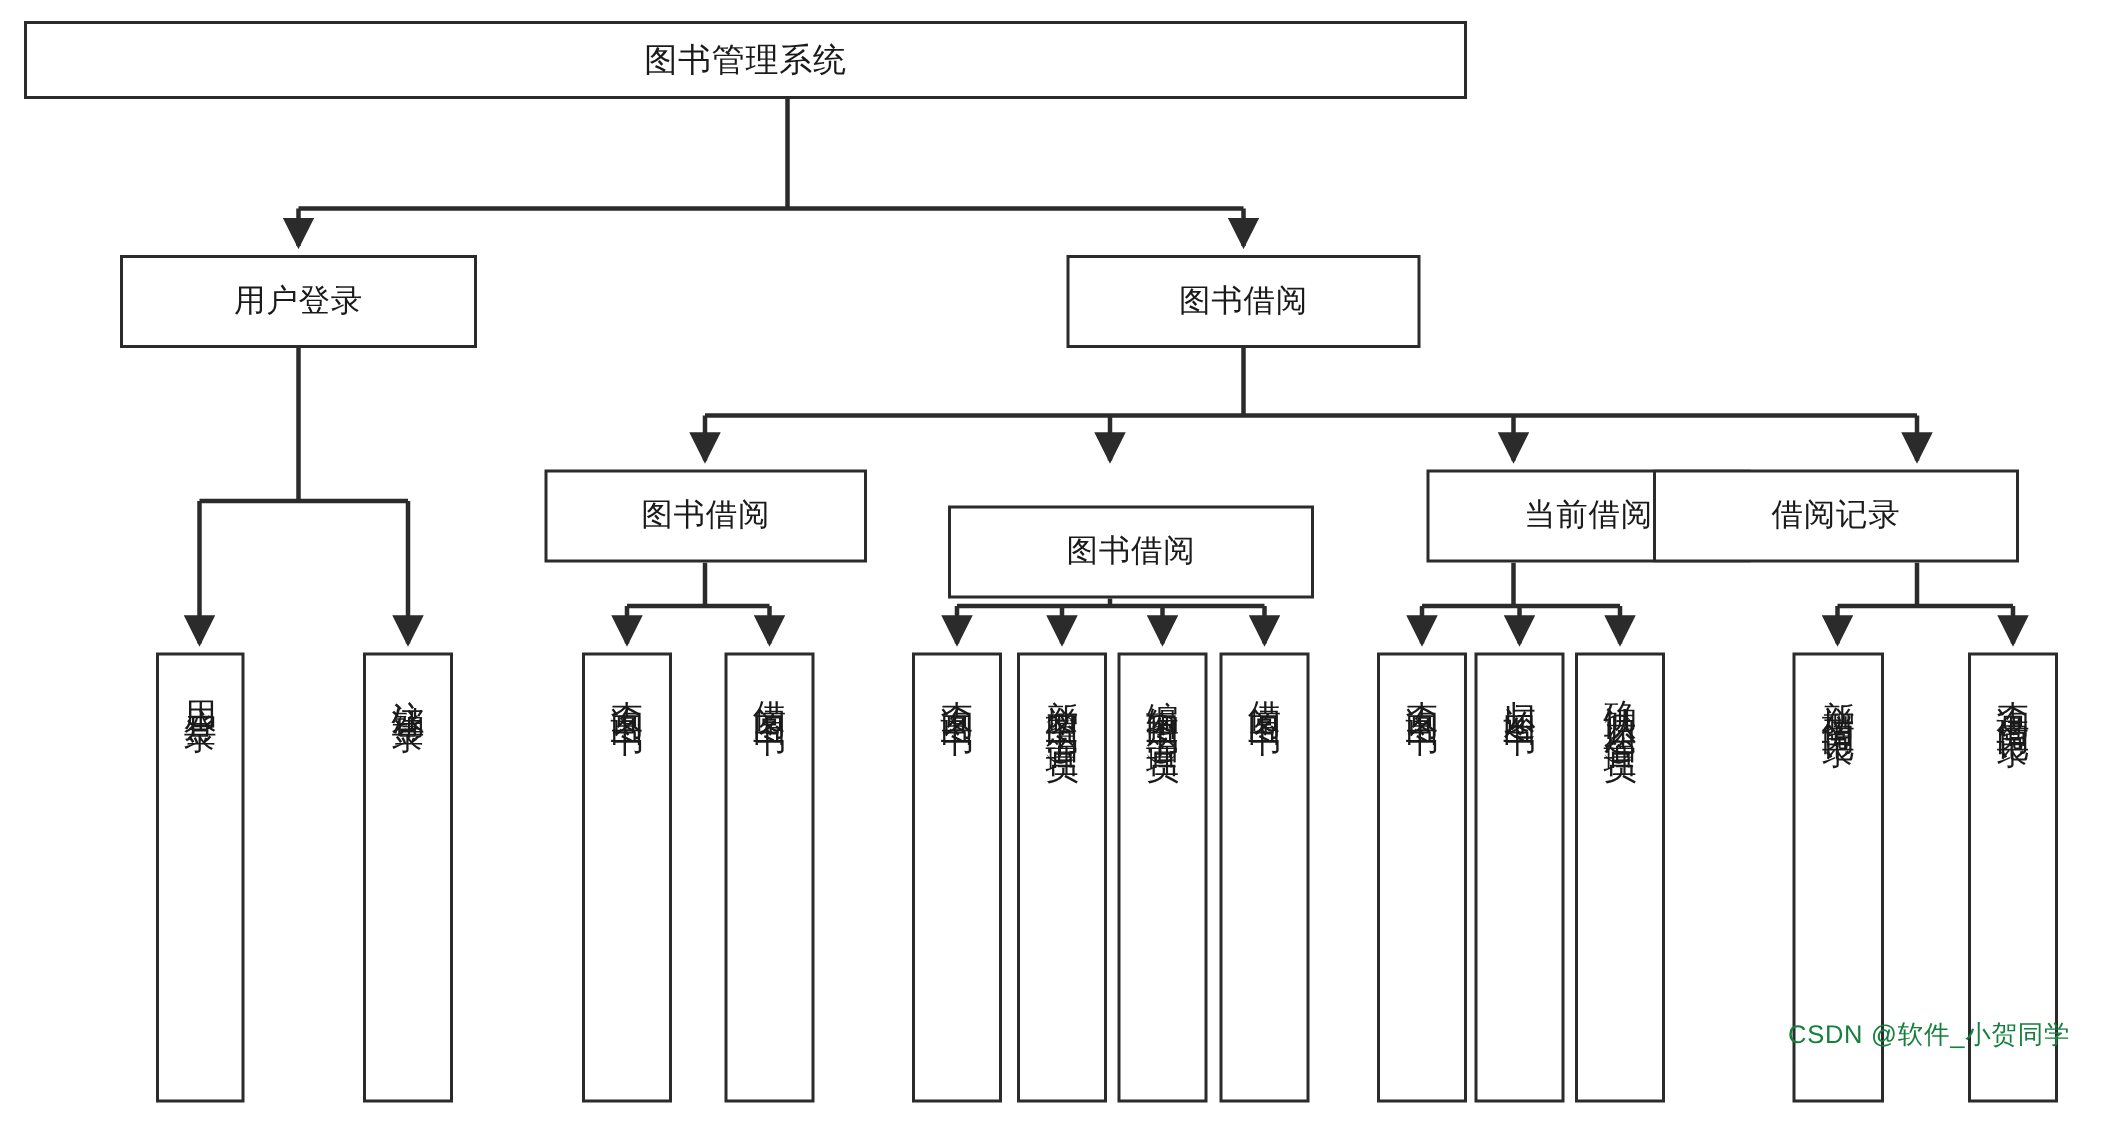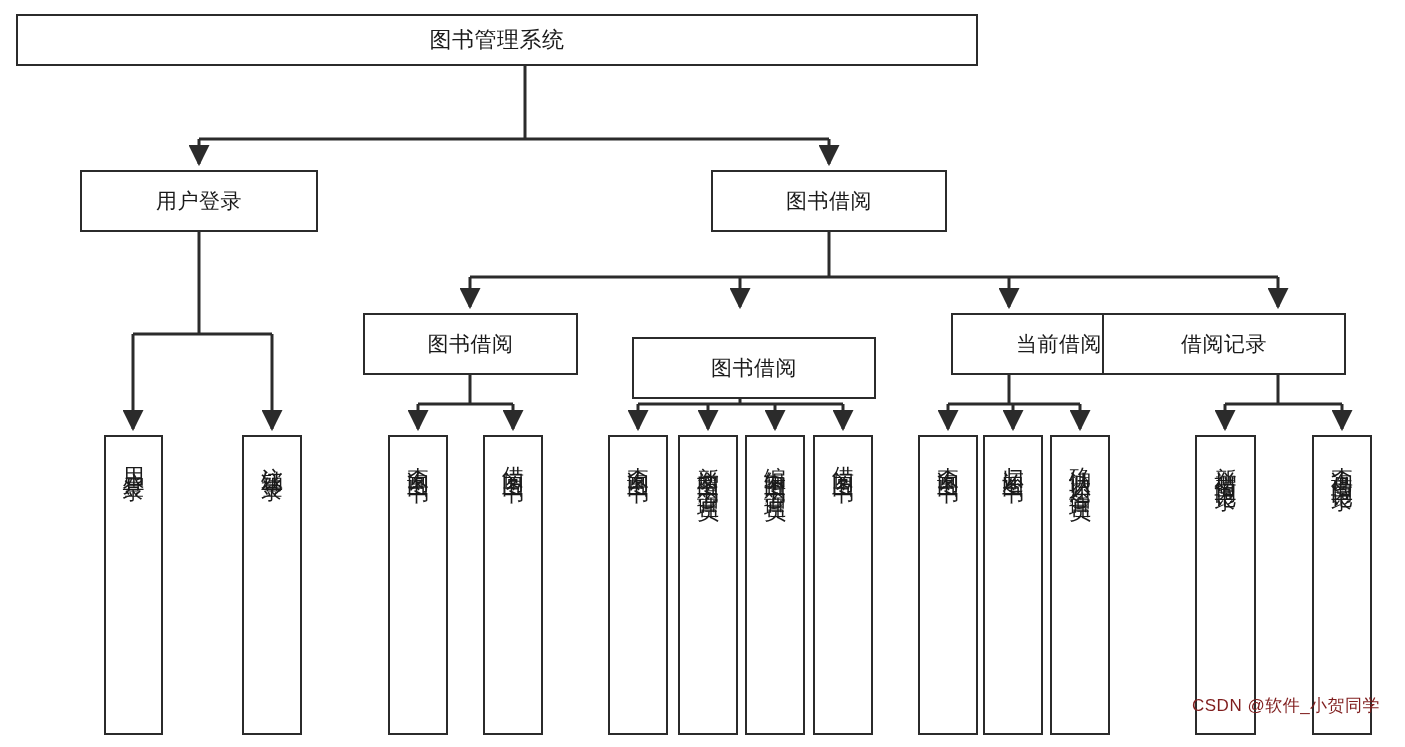--- a/index.html
+++ b/index.html
@@ -60,9 +60,9 @@
   .watermark {
     position: absolute;
     left: 1192px;
-    top: 694px;
+    top: 678px;
     font-size: 17px;
-    color: #7f1d1d;
+    color: #15803d;
     letter-spacing: 0.5px;
     white-space: nowrap;
     z-index: 5;

